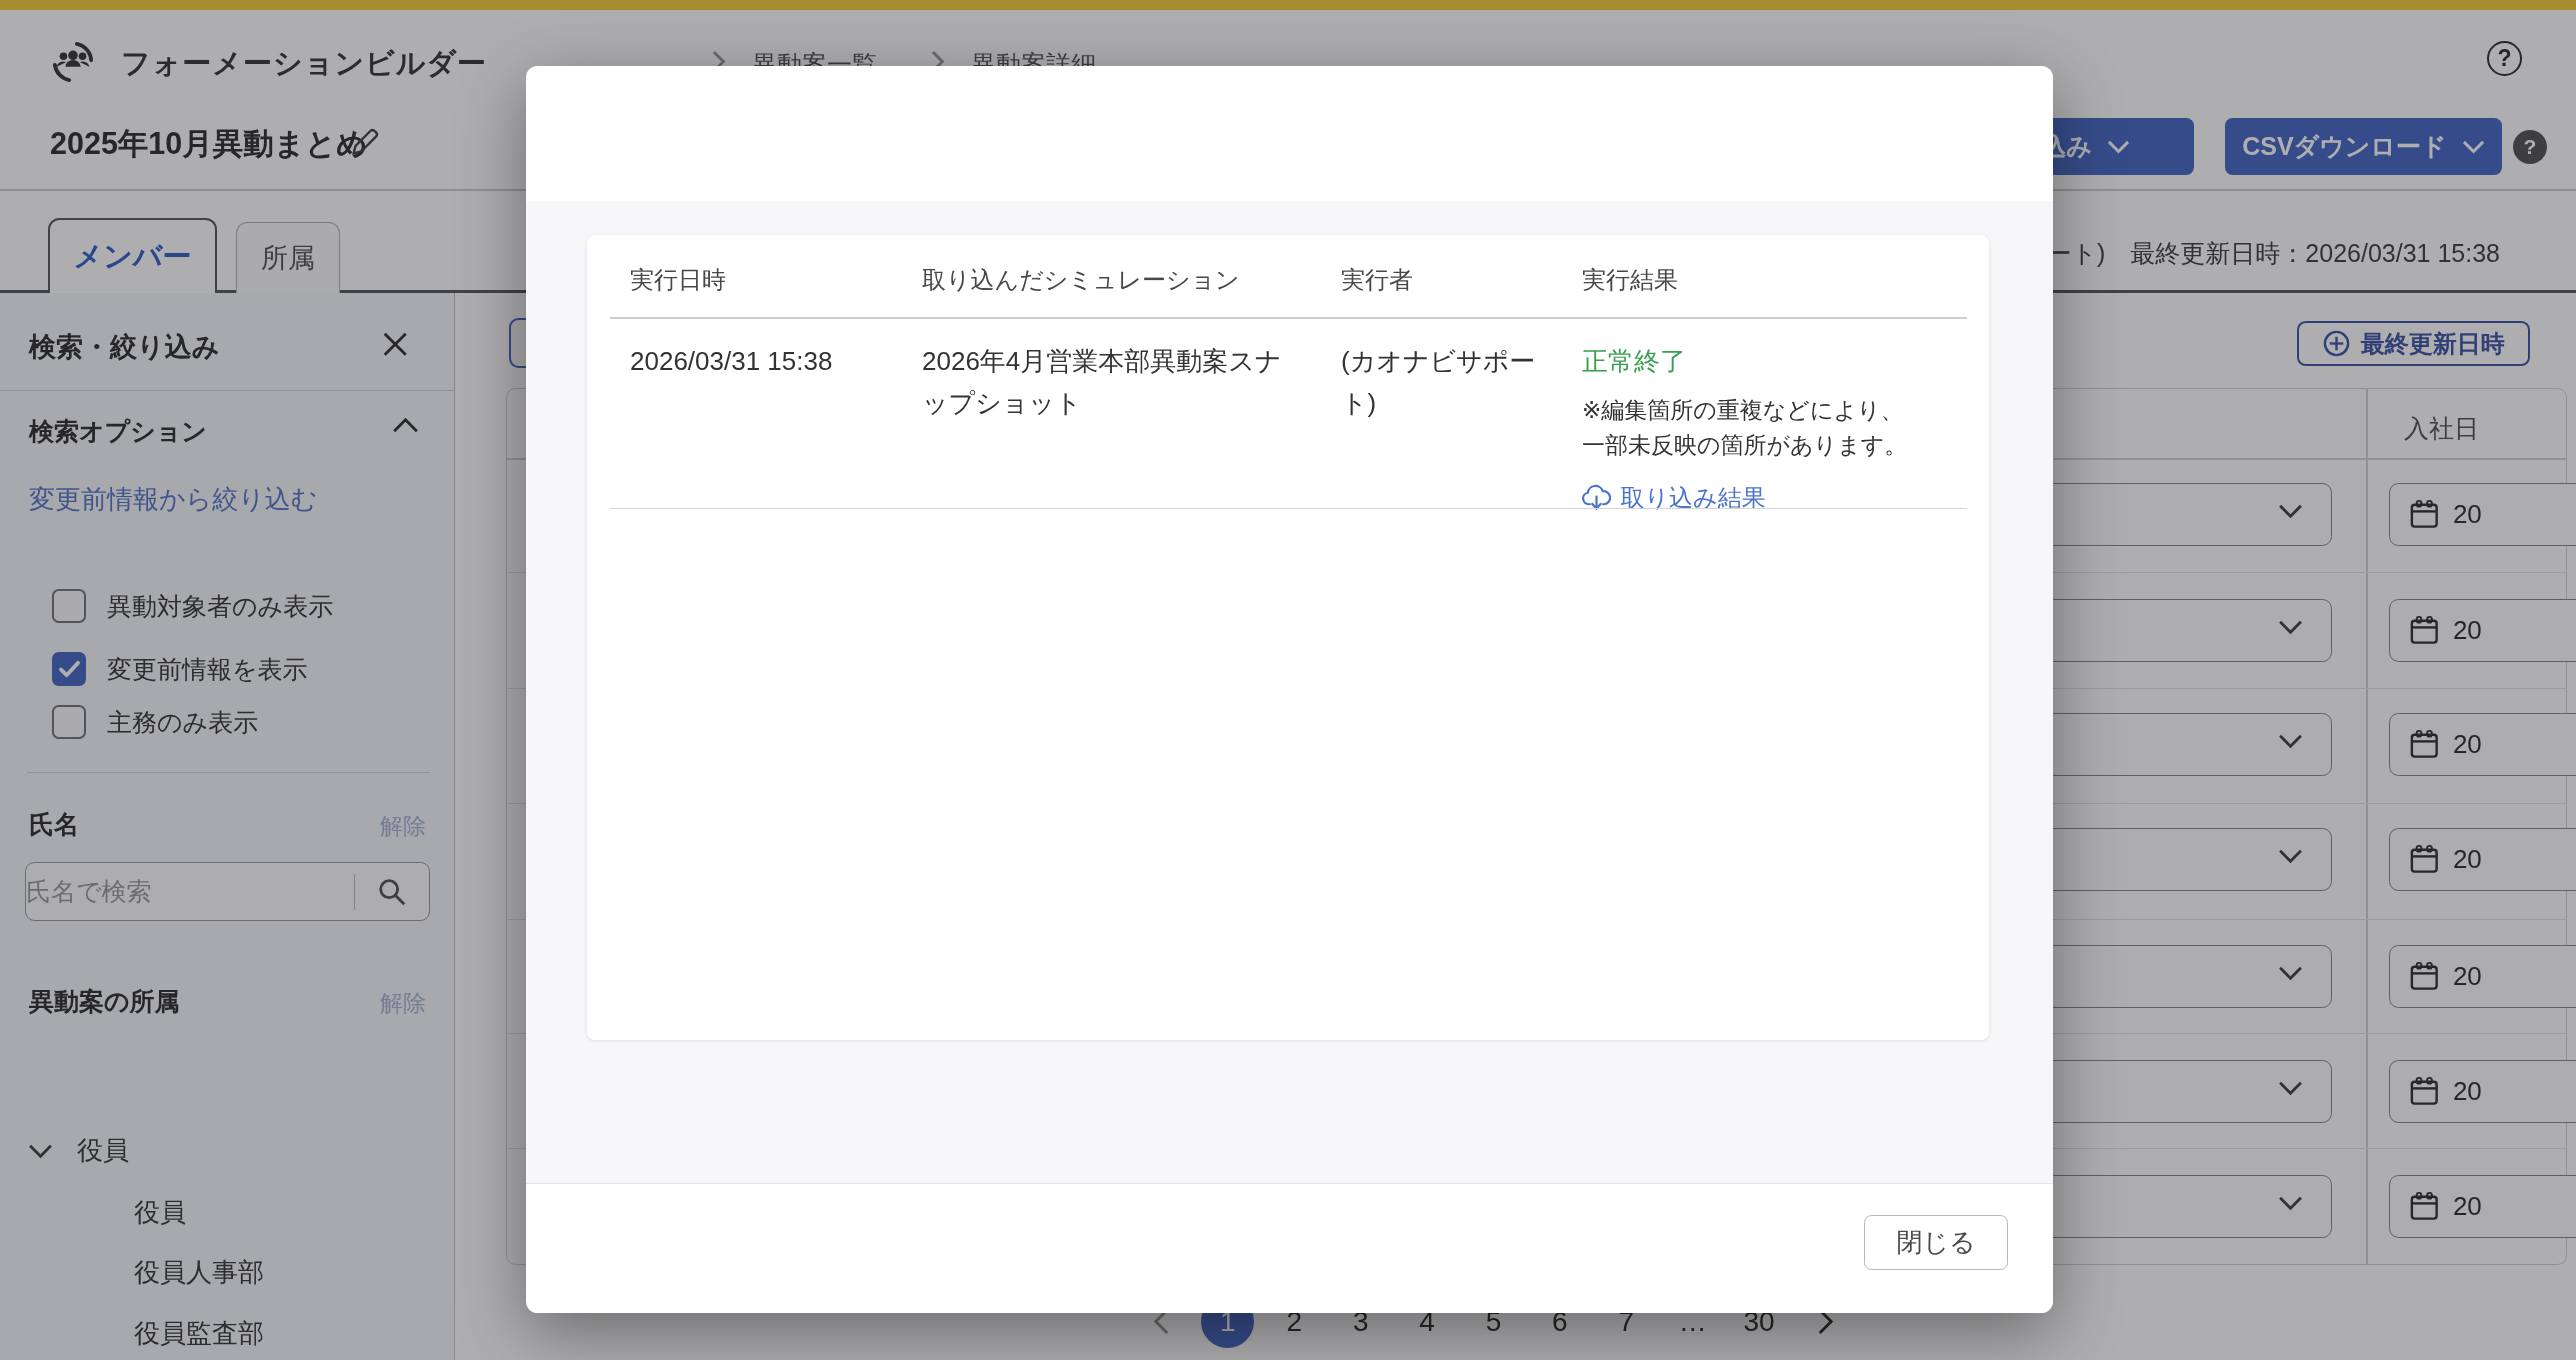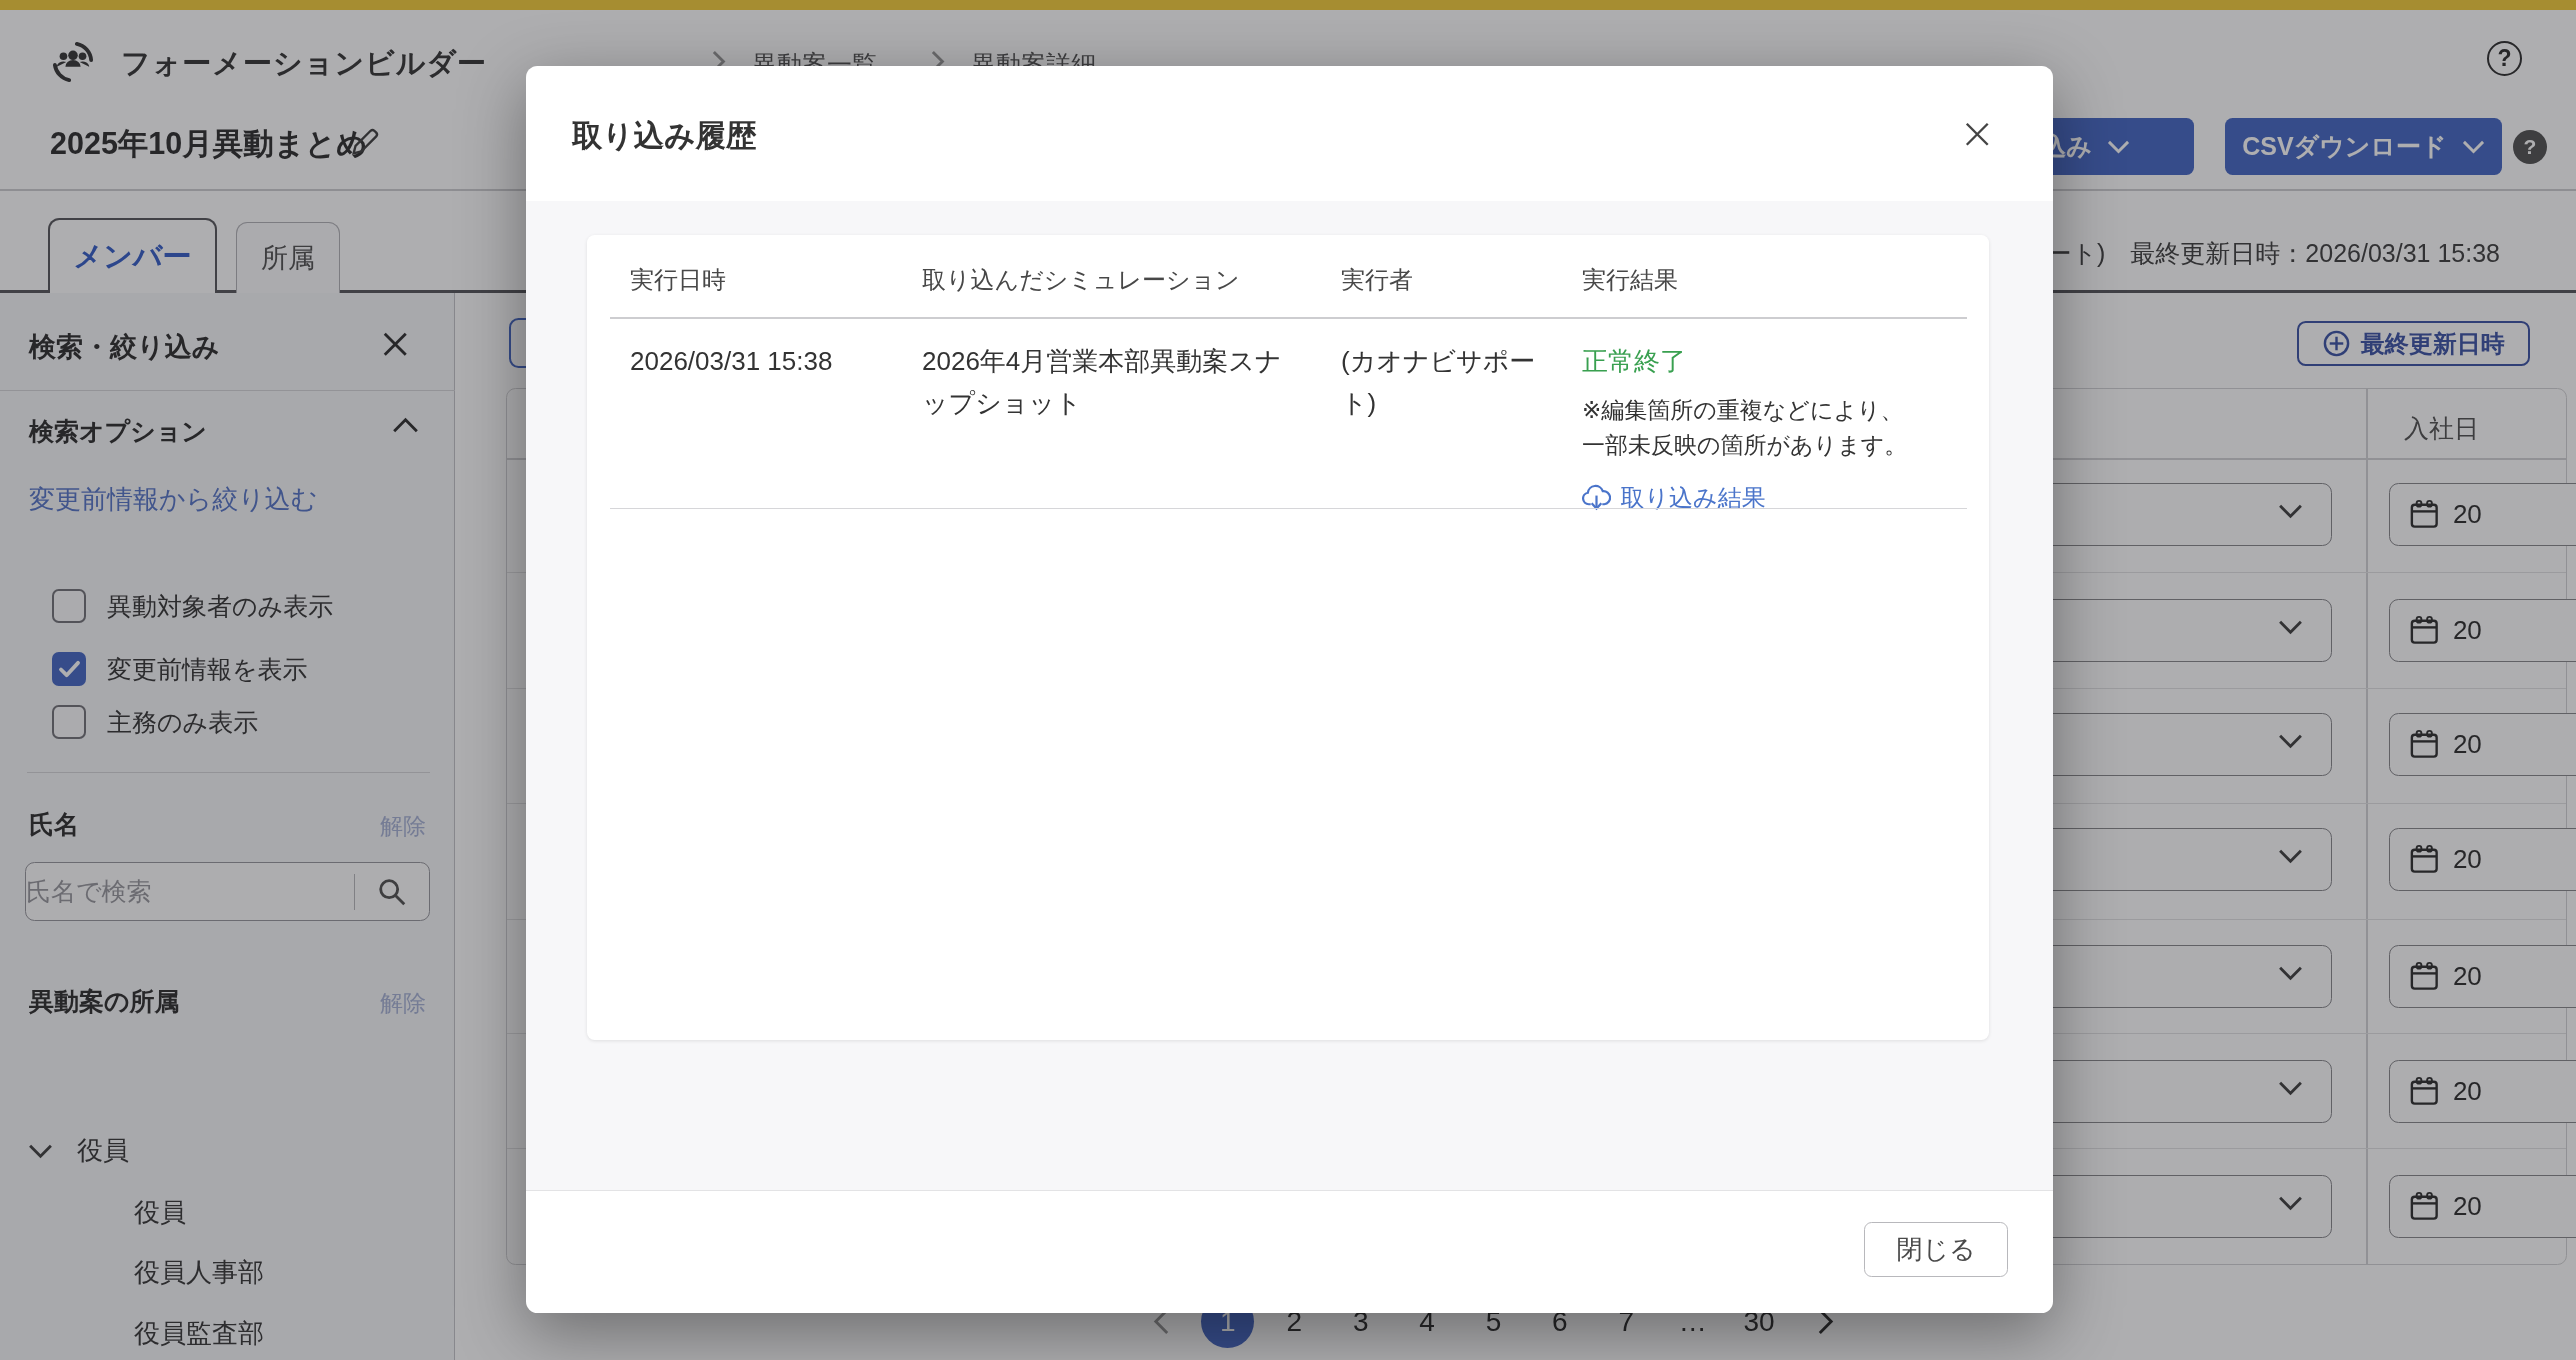--- a/index.html
+++ b/index.html
@@ -373,15 +373,6 @@
   <div class="abs overlay"></div>
 
   <div class="abs modal">
-    <div class="modal-header">
-      <div class="modal-title">取り込み履歴</div>
-      <div class="modal-close">
-        <svg width="30.5" height="30.5" viewBox="0 0 32 32">
-          <line x1="5" y1="5" x2="27" y2="27" stroke="#444" stroke-width="2.5"></line>
-            <line x1="27" y1="5" x2="5" y2="27" stroke="#444" stroke-width="2.5"></line>
-        </svg>
-      </div>
-    </div>
 
     <div class="modal-body">
       <div class="hist-card">

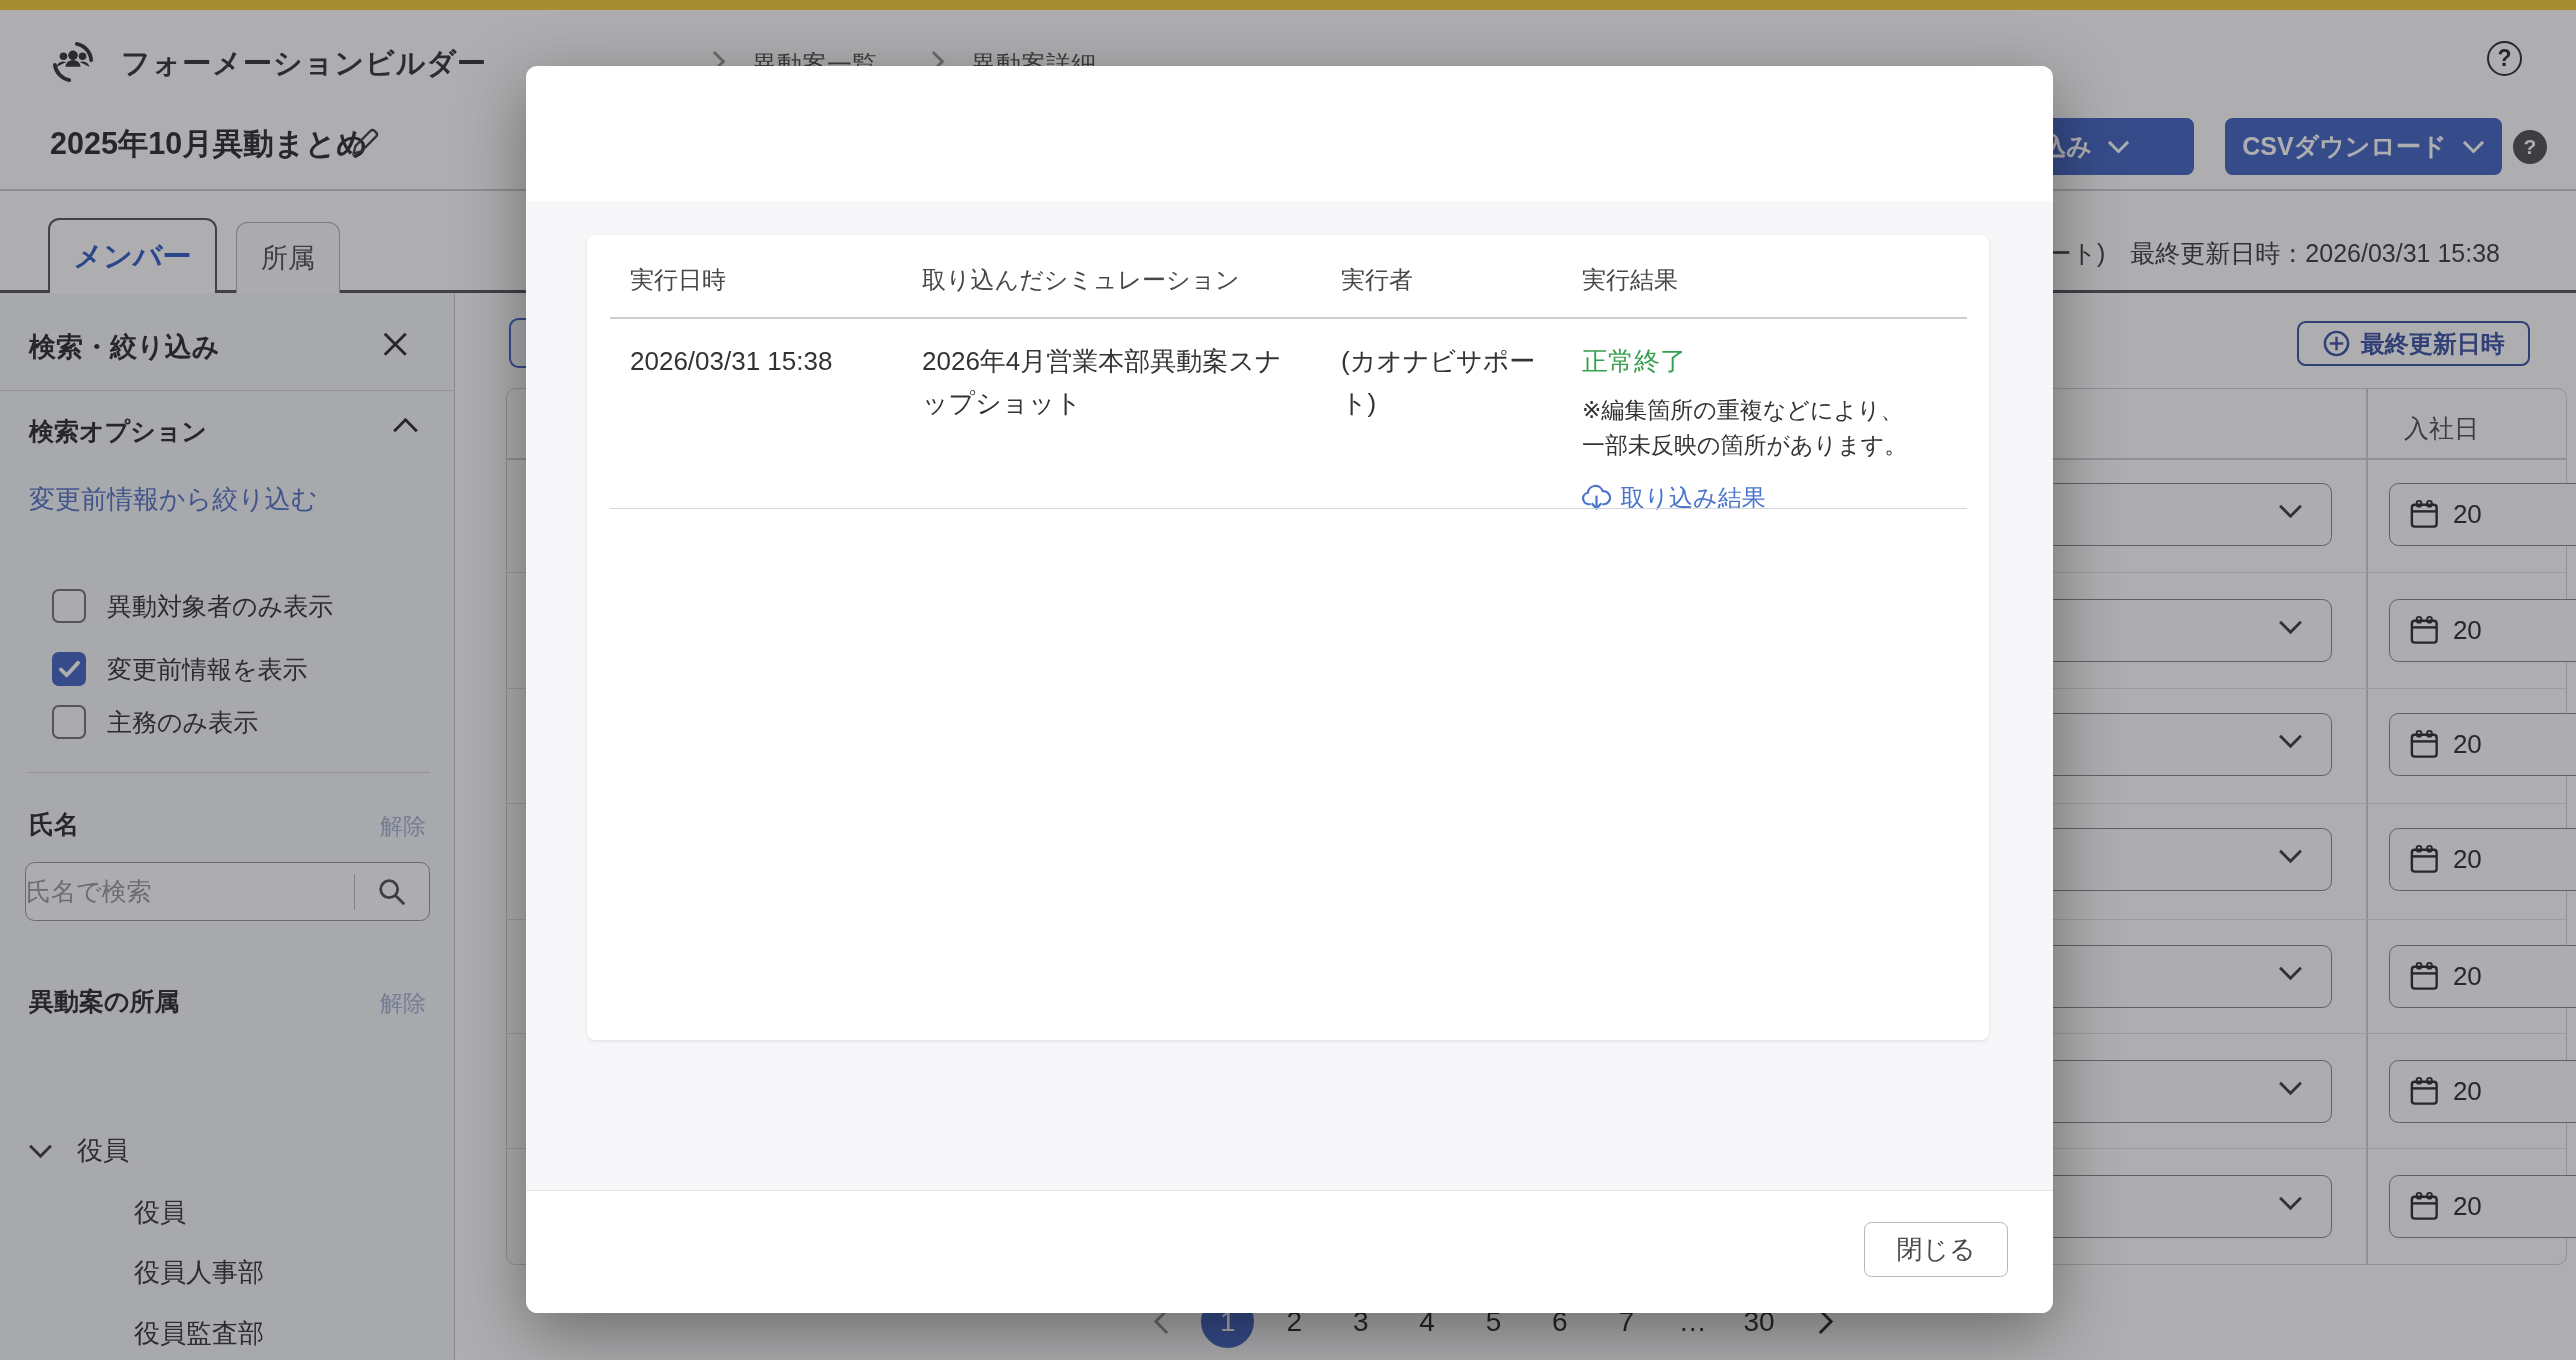--- a/index.html
+++ b/index.html
@@ -98,7 +98,7 @@
   .modal-pager { position:absolute; left:50%; top:1010px; transform:translateX(-50%); display:flex; align-items:center; gap:36px; }
   .modal-pager .circle { width:52px; height:52px; border-radius:50%; background:#4a72c8; color:#fff; font-size:26px;
                          display:flex; align-items:center; justify-content:center; }
-  .modal-footer { position:absolute; left:0; bottom:6px; width:100%; height:117px; background:#fff;
+  .modal-footer { position:absolute; left:0; bottom:13px; width:100%; height:117px; background:#fff;
                   border-top:1.9px solid #e3e3e5; border-radius:0 0 11.4px 11.4px; }
   .btn-close { position:absolute; right:45px; top:30.5px; width:144px; height:55px; background:#fff; border:1.9px solid #b8b8bc;
                border-radius:7.6px; font-size:26px; color:#4a4a4a; display:flex; align-items:center; justify-content:center; }

